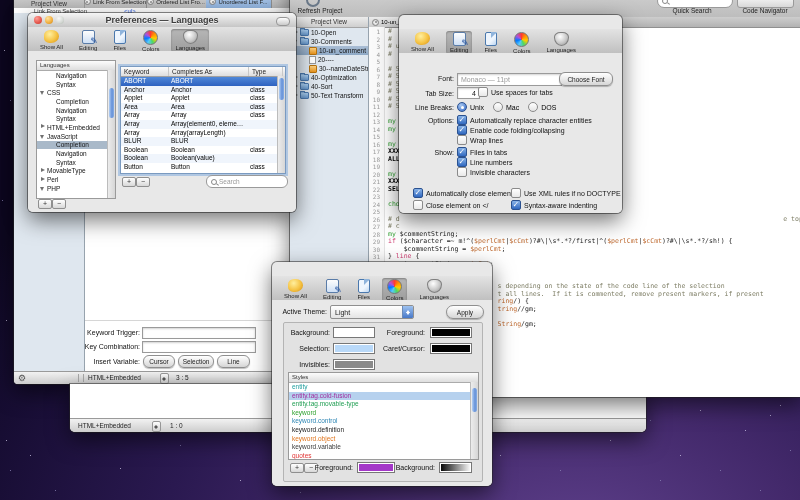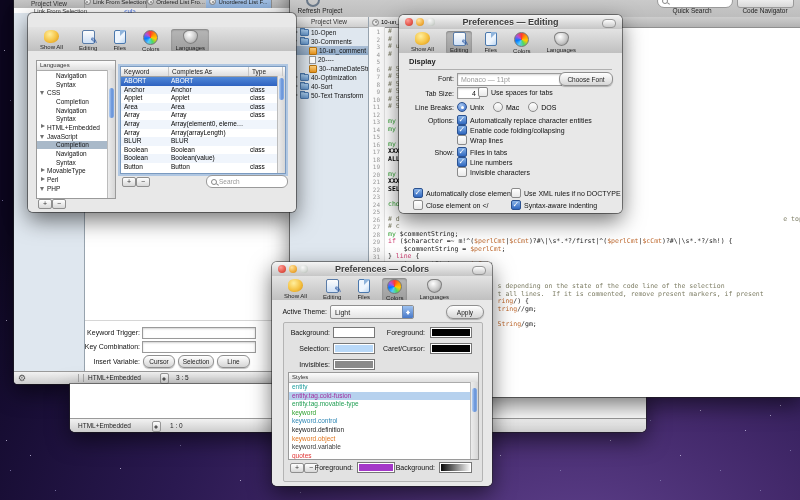--- a/index.html
+++ b/index.html
@@ -309,6 +309,13 @@
   </div>
 
   <div class="win pwin winD">
+    <div class="pwtitle">
+      <span class="tl red"></span>
+      <span class="tl yellow"></span>
+      <span class="tl green"></span>
+      <span class="title">Preferences — Languages</span>
+      <span class="pill"></span>
+    </div>
     <div class="ptoolbar">
         <div class="titem">
           <div class="picon show-all"></div>

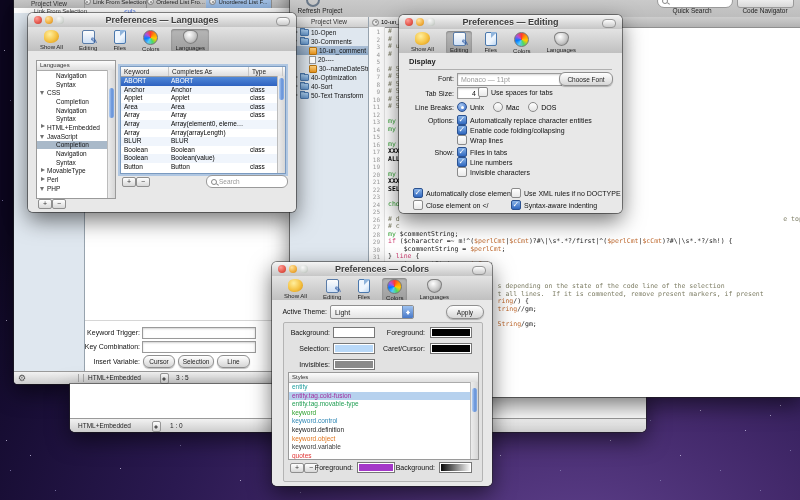--- a/index.html
+++ b/index.html
@@ -480,13 +480,6 @@
   </div>
 
   <div class="win pwin winE">
-    <div class="pwtitle">
-      <span class="tl red"></span>
-      <span class="tl yellow"></span>
-      <span class="tl green"></span>
-      <span class="title">Preferences — Editing</span>
-      <span class="pill"></span>
-    </div>
     <div class="ptoolbar">
         <div class="titem">
           <div class="picon show-all"></div>

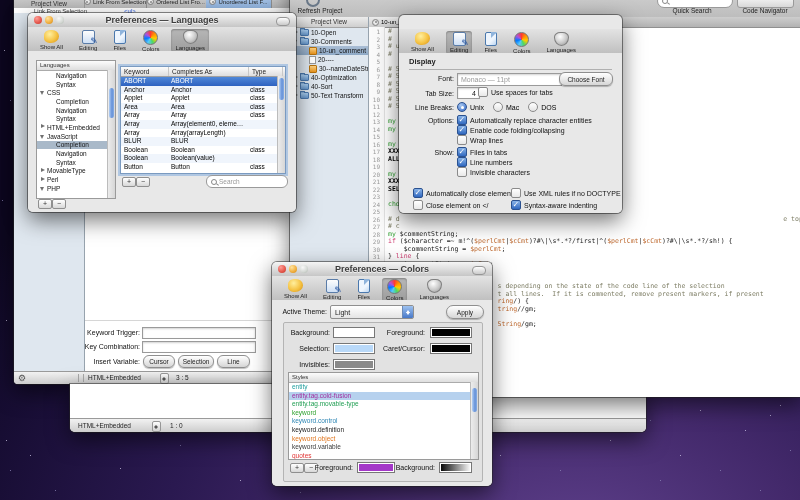--- a/index.html
+++ b/index.html
@@ -503,7 +503,6 @@
         </div>
       </div>
     <div class="pcontent">
-      <div class="secheader" style="top:4px;">Display</div>
       <div class="elab" style="top:22px;">Font:</div>
       <div class="afield" style="left:58px;top:20px;width:97px;height:11px;color:#999;">Monaco — 11pt</div>
       <div class="abtn" style="left:160px;top:19px;width:52px;height:12px;">Choose Font</div>

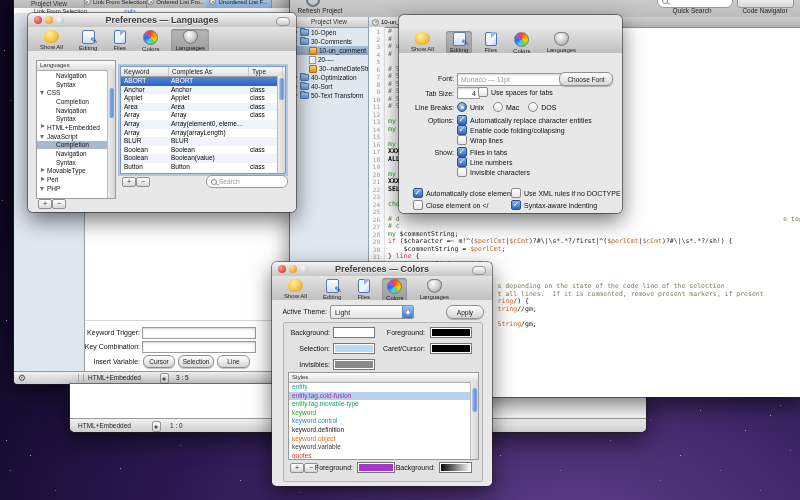--- a/index.html
+++ b/index.html
@@ -583,13 +583,6 @@
   </div>
 
   <div class="win pwin winF">
-    <div class="pwtitle">
-      <span class="tl red"></span>
-      <span class="tl yellow"></span>
-      <span class="tl green"></span>
-      <span class="title">Preferences — Colors</span>
-      <span class="pill"></span>
-    </div>
     <div class="ptoolbar">
         <div class="titem">
           <div class="picon show-all"></div>

